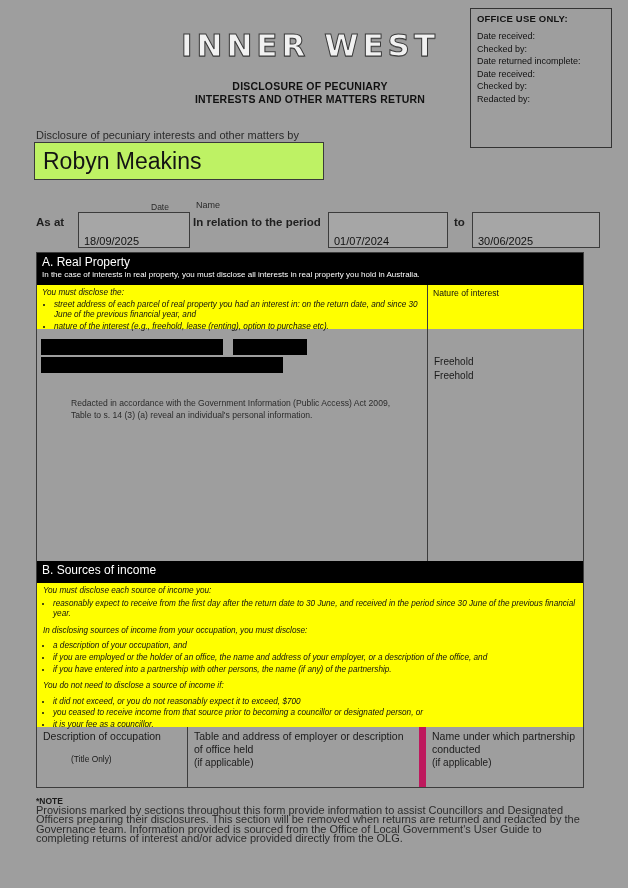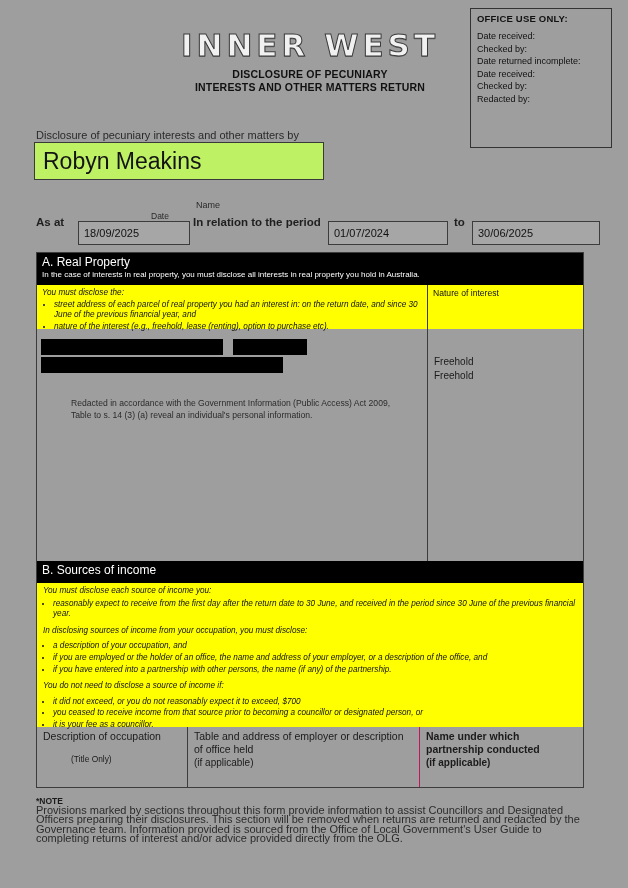--- a/index.html
+++ b/index.html
@@ -66,7 +66,7 @@
     line-height: 34px;
   }
   .form-title {
-    margin-top: 6px;
+    margin-top: 18px;
     font-size: 10.5px;
     font-weight: bold;
     color: #111;

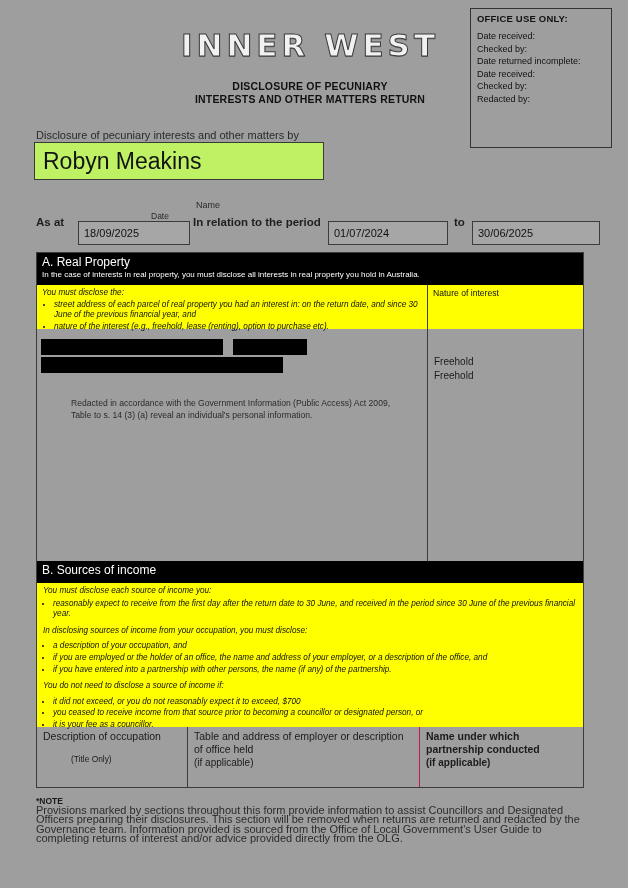--- a/index.html
+++ b/index.html
@@ -128,14 +128,14 @@
 
   .field {
     position: absolute;
-    top: 9px;
-    height: 24px;
+    top: 0;
+    height: 36px;
     border: 1px solid #3c3c3c;
     background: #a6a6a6;
     font-size: 11px;
     color: #111;
     display: flex;
-    align-items: center;
+    align-items: flex-end;
     padding-left: 5px;
     box-sizing: border-box;
   }

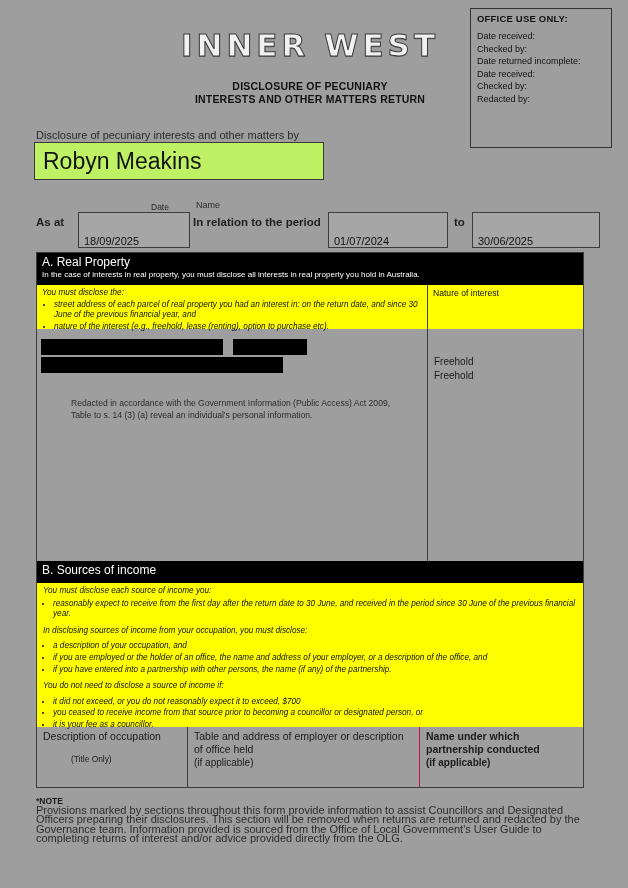--- a/index.html
+++ b/index.html
@@ -275,7 +275,7 @@
   }
   .bcol1 { width: 150px; }
   .bcol2 { width: 232px; border-left: 1px solid #3c3c3c; }
-  .bcol3 { width: 164px; border-left: 1px solid #be185d; font-weight: bold; }
+  .bcol3 { width: 164px; border-left: 7px solid #be185d; }
   .bsub {
     display: block;
     font-size: 8.4px;

